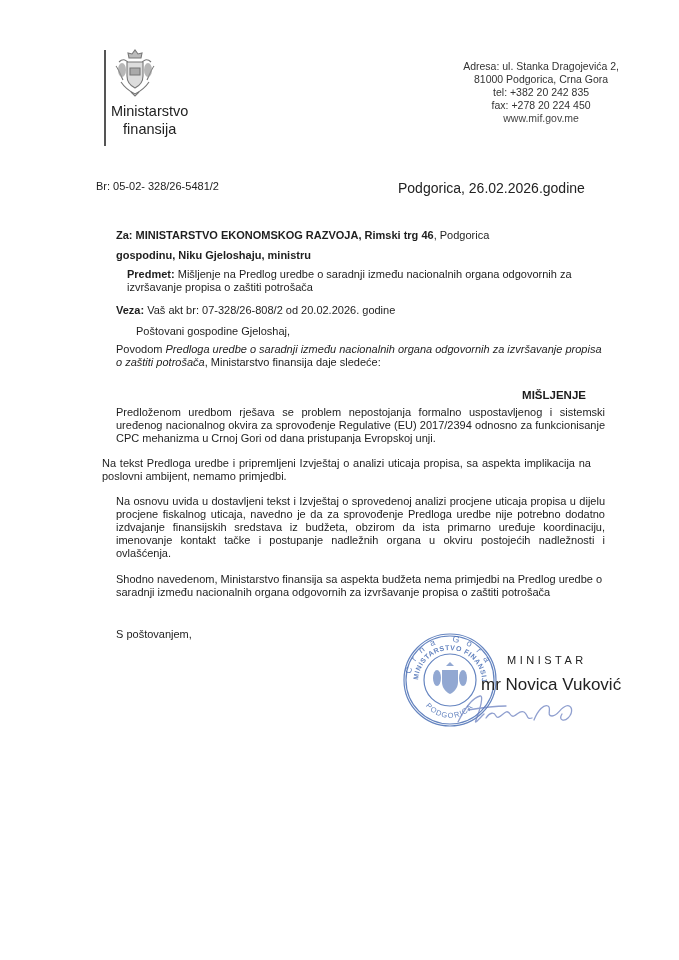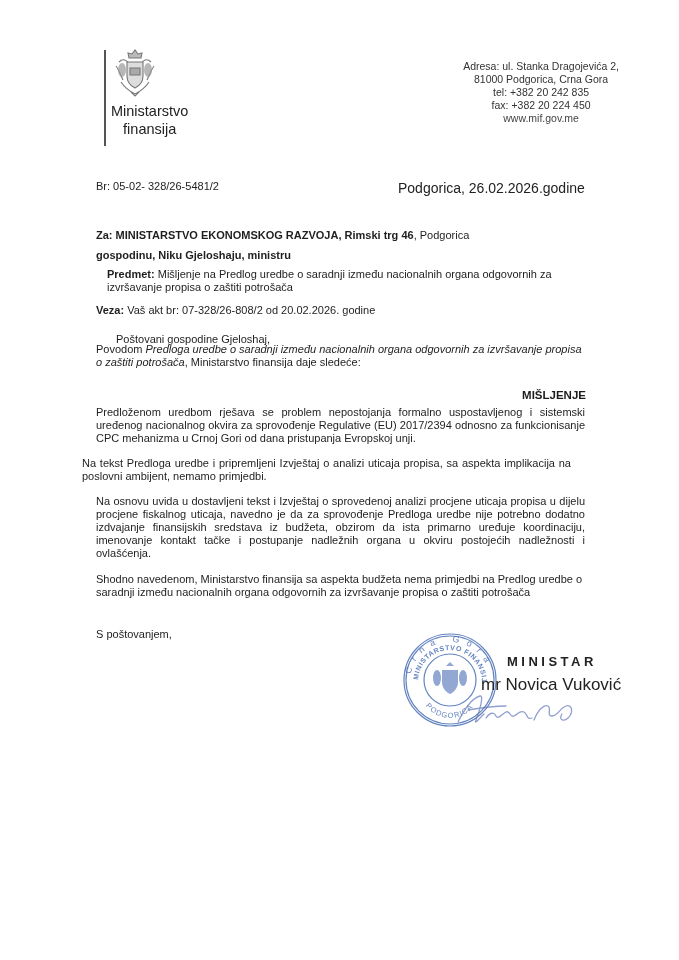--- a/index.html
+++ b/index.html
@@ -55,7 +55,7 @@
   <div>Adresa: ul. Stanka Dragojevića 2,</div>
   <div>81000 Podgorica, Crna Gora</div>
   <div>tel: +382 20 242 835</div>
-  <div>fax: +382 20 224 450</div>
+  <div>fax: +278 20 224 450</div>
   <div style="color:#444">www.mif.gov.me</div>
 </div>
 

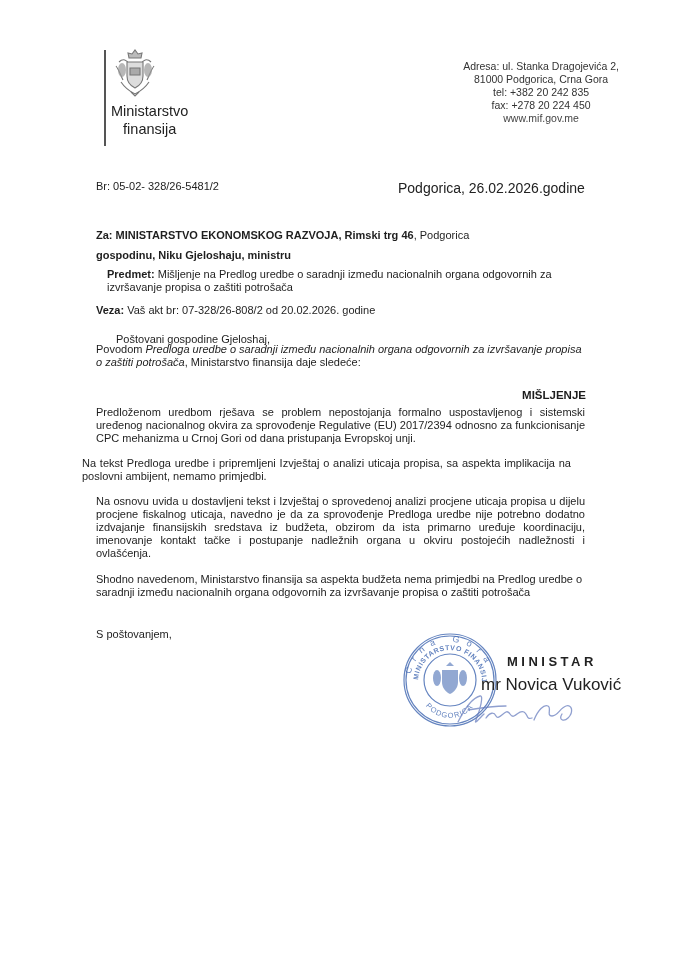--- a/index.html
+++ b/index.html
@@ -15,7 +15,7 @@
     .address div { white-space: nowrap; }
     .ref { left: 96px; top: 180px; font-size: 11px; color: #222; }
     .date { left: 398px; top: 180px; font-size: 14px; color: #222; }
-    .text { font-size: 11px; line-height: 13px; color: #1e1e1e; }
+    .text { font-size: 11px; line-height: 13px; color: #1e1e1e; margin-left: 20px; }
     .justify { text-align: justify; }
     .b { font-weight: bold; }
     .i { font-style: italic; }

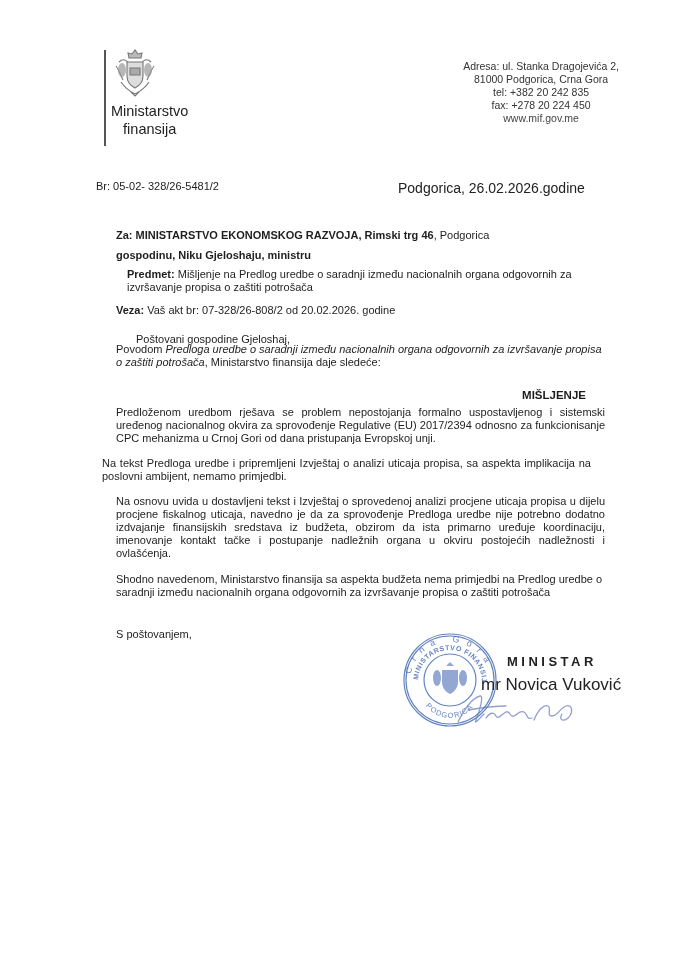--- a/index.html
+++ b/index.html
@@ -76,7 +76,7 @@
   <span class="b">Veza:</span><span> Vaš akt br: 07-328/26-808/2 od 20.02.2026. godine</span>
 </div>
 
-<div class="abs text" style="left:96px; top:333px;padding-left:20px;">Poštovani gospodine Gjeloshaj,</div>
+<div class="abs text" style="left:96px; top:325px;padding-left:20px;">Poštovani gospodine Gjeloshaj,</div>
 
 <div class="abs text" style="left:96px; top:343px; width:490px;">
   <span>Povodom </span><span class="i">Predloga uredbe o saradnji između nacionalnih organa odgovornih za izvršavanje propisa o zaštiti potrošača</span><span>, Ministarstvo finansija daje sledeće:</span>

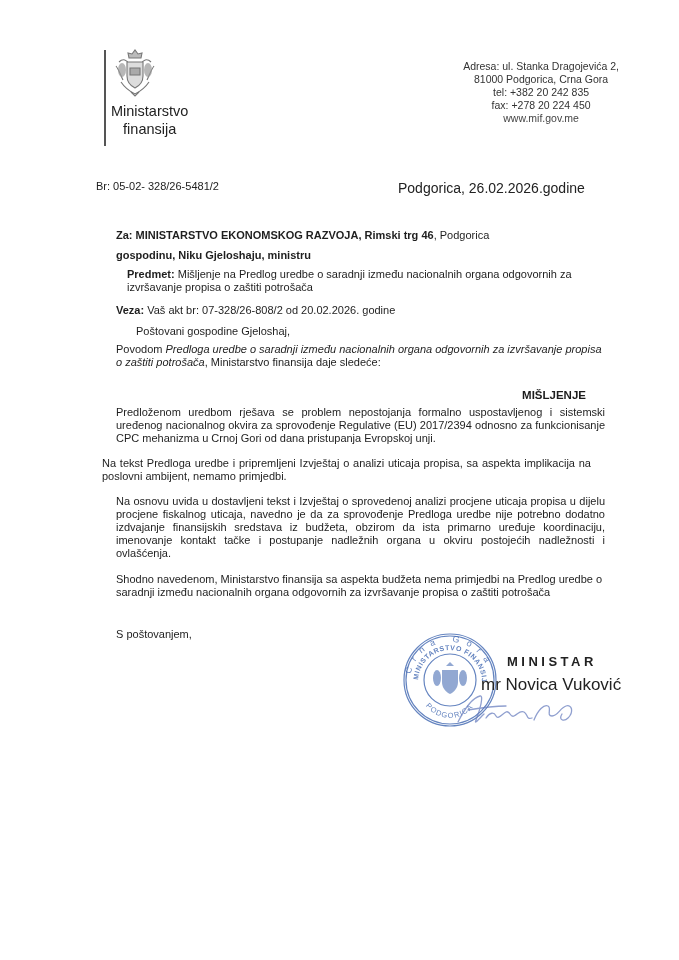--- a/index.html
+++ b/index.html
@@ -21,7 +21,7 @@
     .i { font-style: italic; }
     .heading { left: 96px; width: 490px; text-align: right; font-weight: bold; font-size: 11.5px; top: 389px; }
     .stamp { left: 402px; top: 632px; width: 96px; height: 96px; }
-    .minister-title { left: 507px; top: 654px; font-size: 13px; font-weight: bold; letter-spacing: 3.5px; color: #222; }
+    .minister-title { left: 507px; top: 654px; font-size: 11px; font-weight: normal; letter-spacing: 3.5px; color: #222; }
     .minister-name { left: 481px; top: 675px; font-size: 17px; color: #222; }
     .signature { left: 450px; top: 690px; width: 140px; height: 40px; }
   </style>

